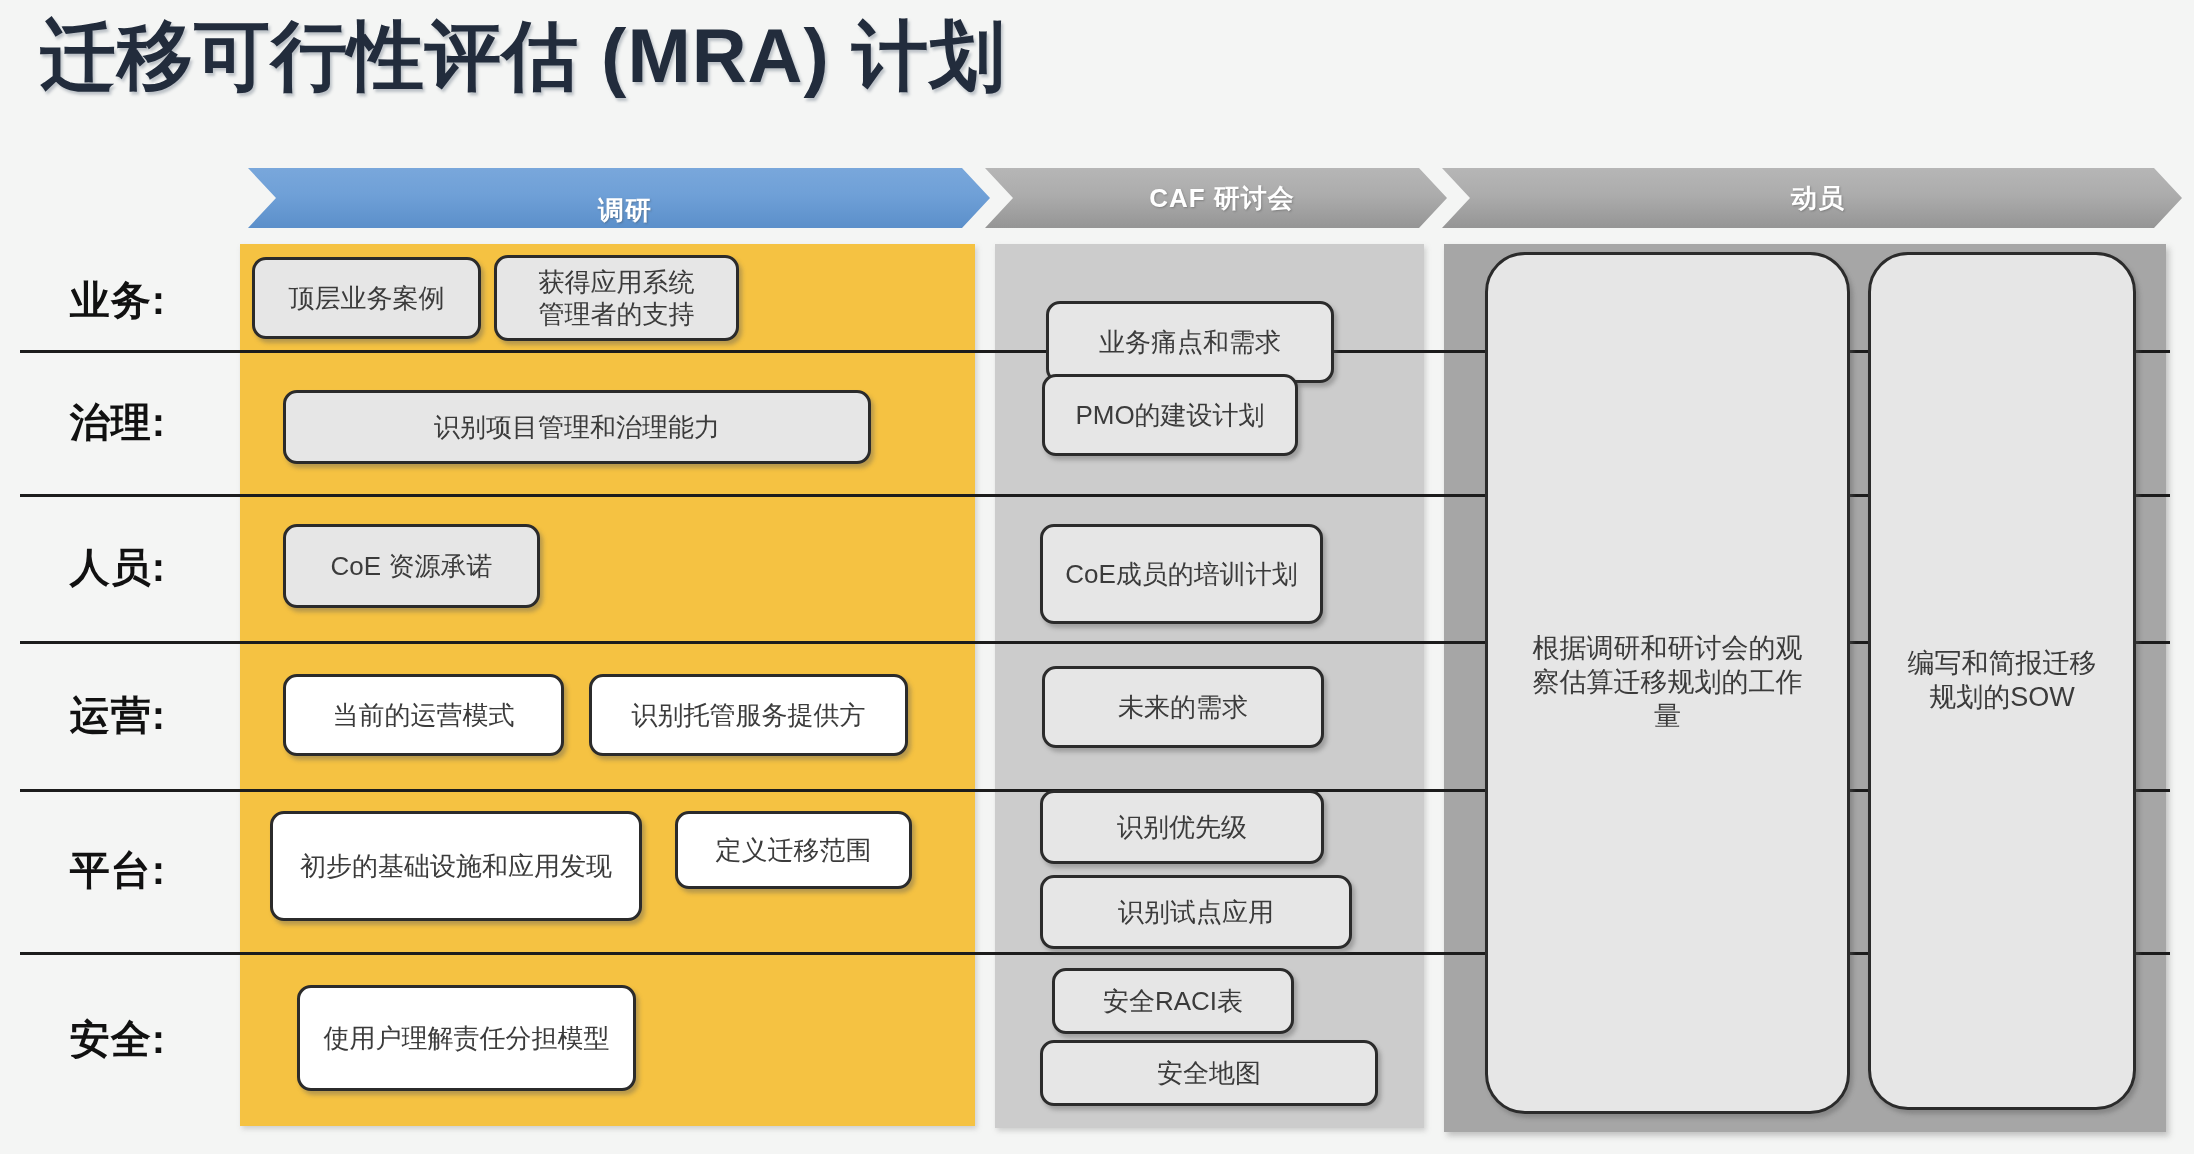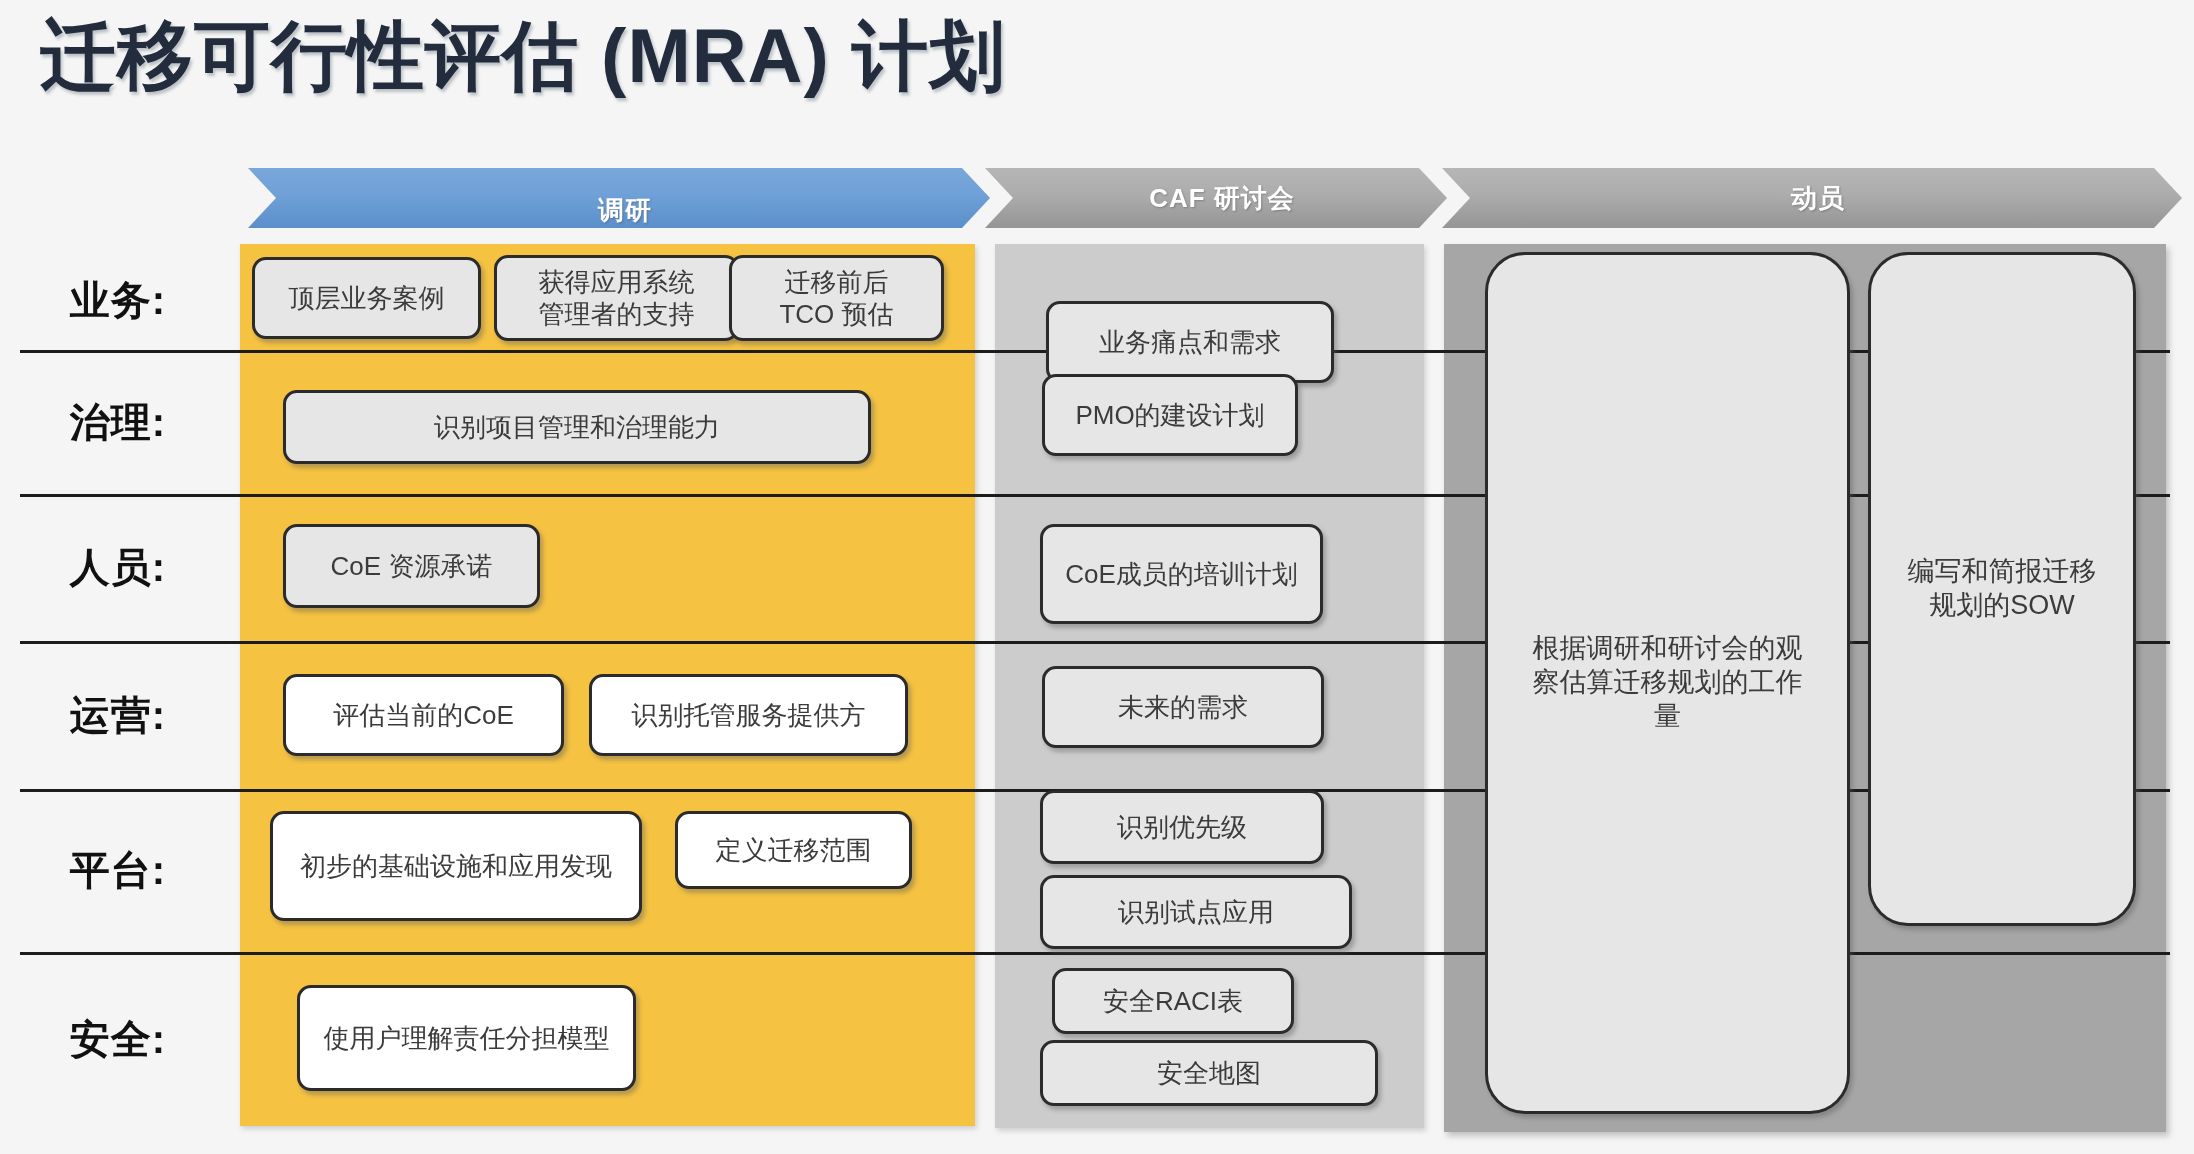--- a/index.html
+++ b/index.html
@@ -122,8 +122,6 @@
   <div class="card card-gray" style="left:252px; top:257px; width:229px; height:82px;">顶层业务案例</div>
   <div class="card card-gray" style="left:494px; top:255px; width:245px; height:86px; white-space:pre-line;">获得应用系统
 管理者的支持</div>
-  <div class="card card-gray" style="left:729px; top:255px; width:215px; height:86px; white-space:pre-line;">迁移前后
-TCO 预估</div>
 
   <div class="card card-gray" style="left:283px; top:390px; width:588px; height:74px;">识别项目管理和治理能力</div>
 

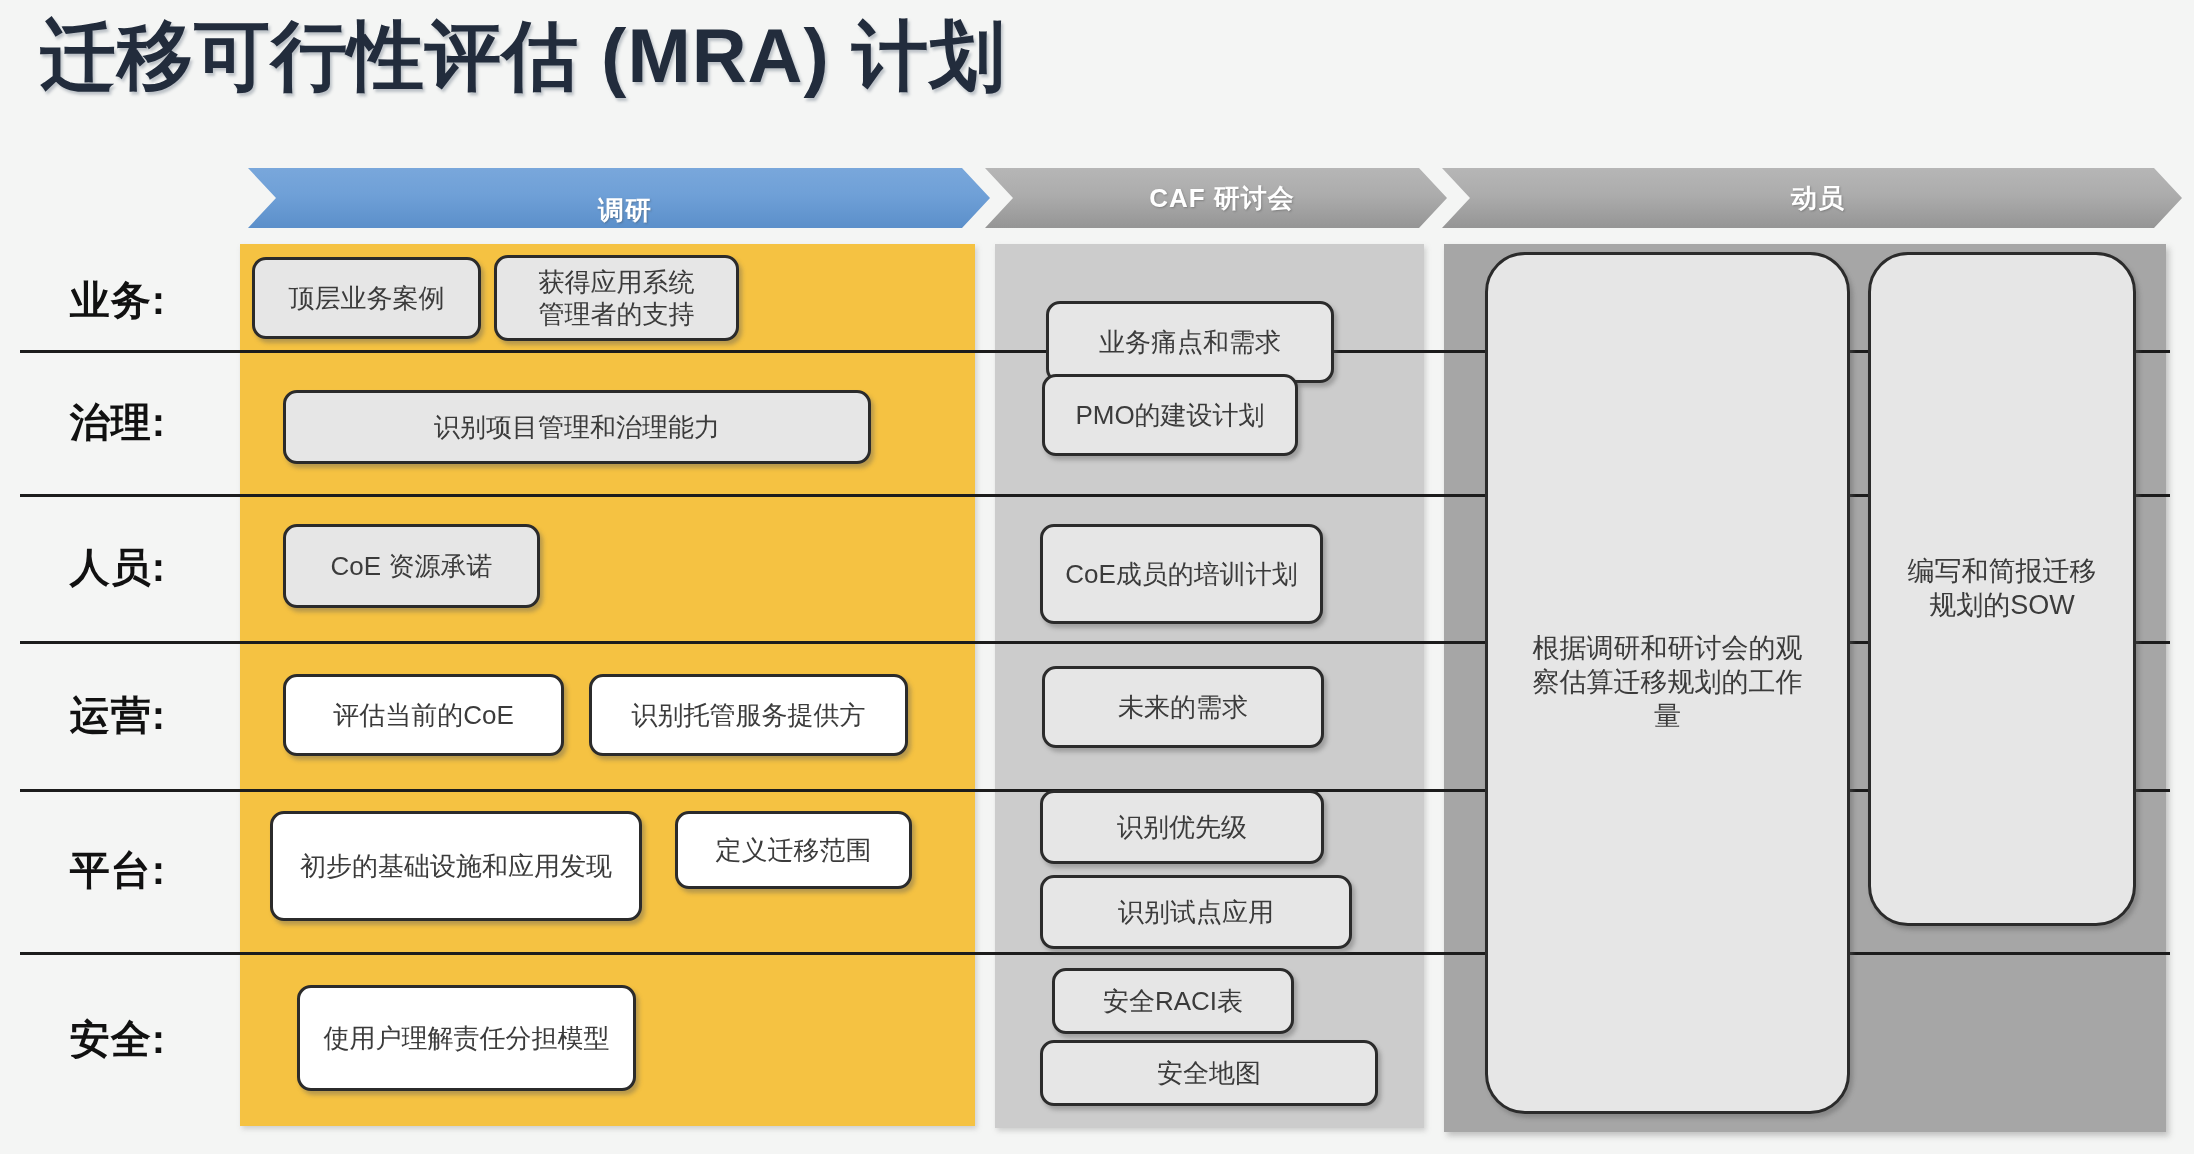--- a/index.html
+++ b/index.html
@@ -145,7 +145,7 @@
   <div class="card card-gray" style="left:1040px; top:1040px; width:338px; height:66px;">安全地图</div>
 
   <div class="card card-tall" style="left:1485px; top:252px; width:365px; height:862px; padding:0 34px;">根据调研和研讨会的观察估算迁移规划的工作量</div>
-  <div class="card card-tall" style="left:1868px; top:252px; width:268px; height:674px; padding:0 24px;">编写和简报迁移规划的SOW</div>
+  <div class="card card-tall" style="left:1868px; top:252px; width:268px; height:858px; padding:0 24px;">编写和简报迁移规划的SOW</div>
 
 </div>
 

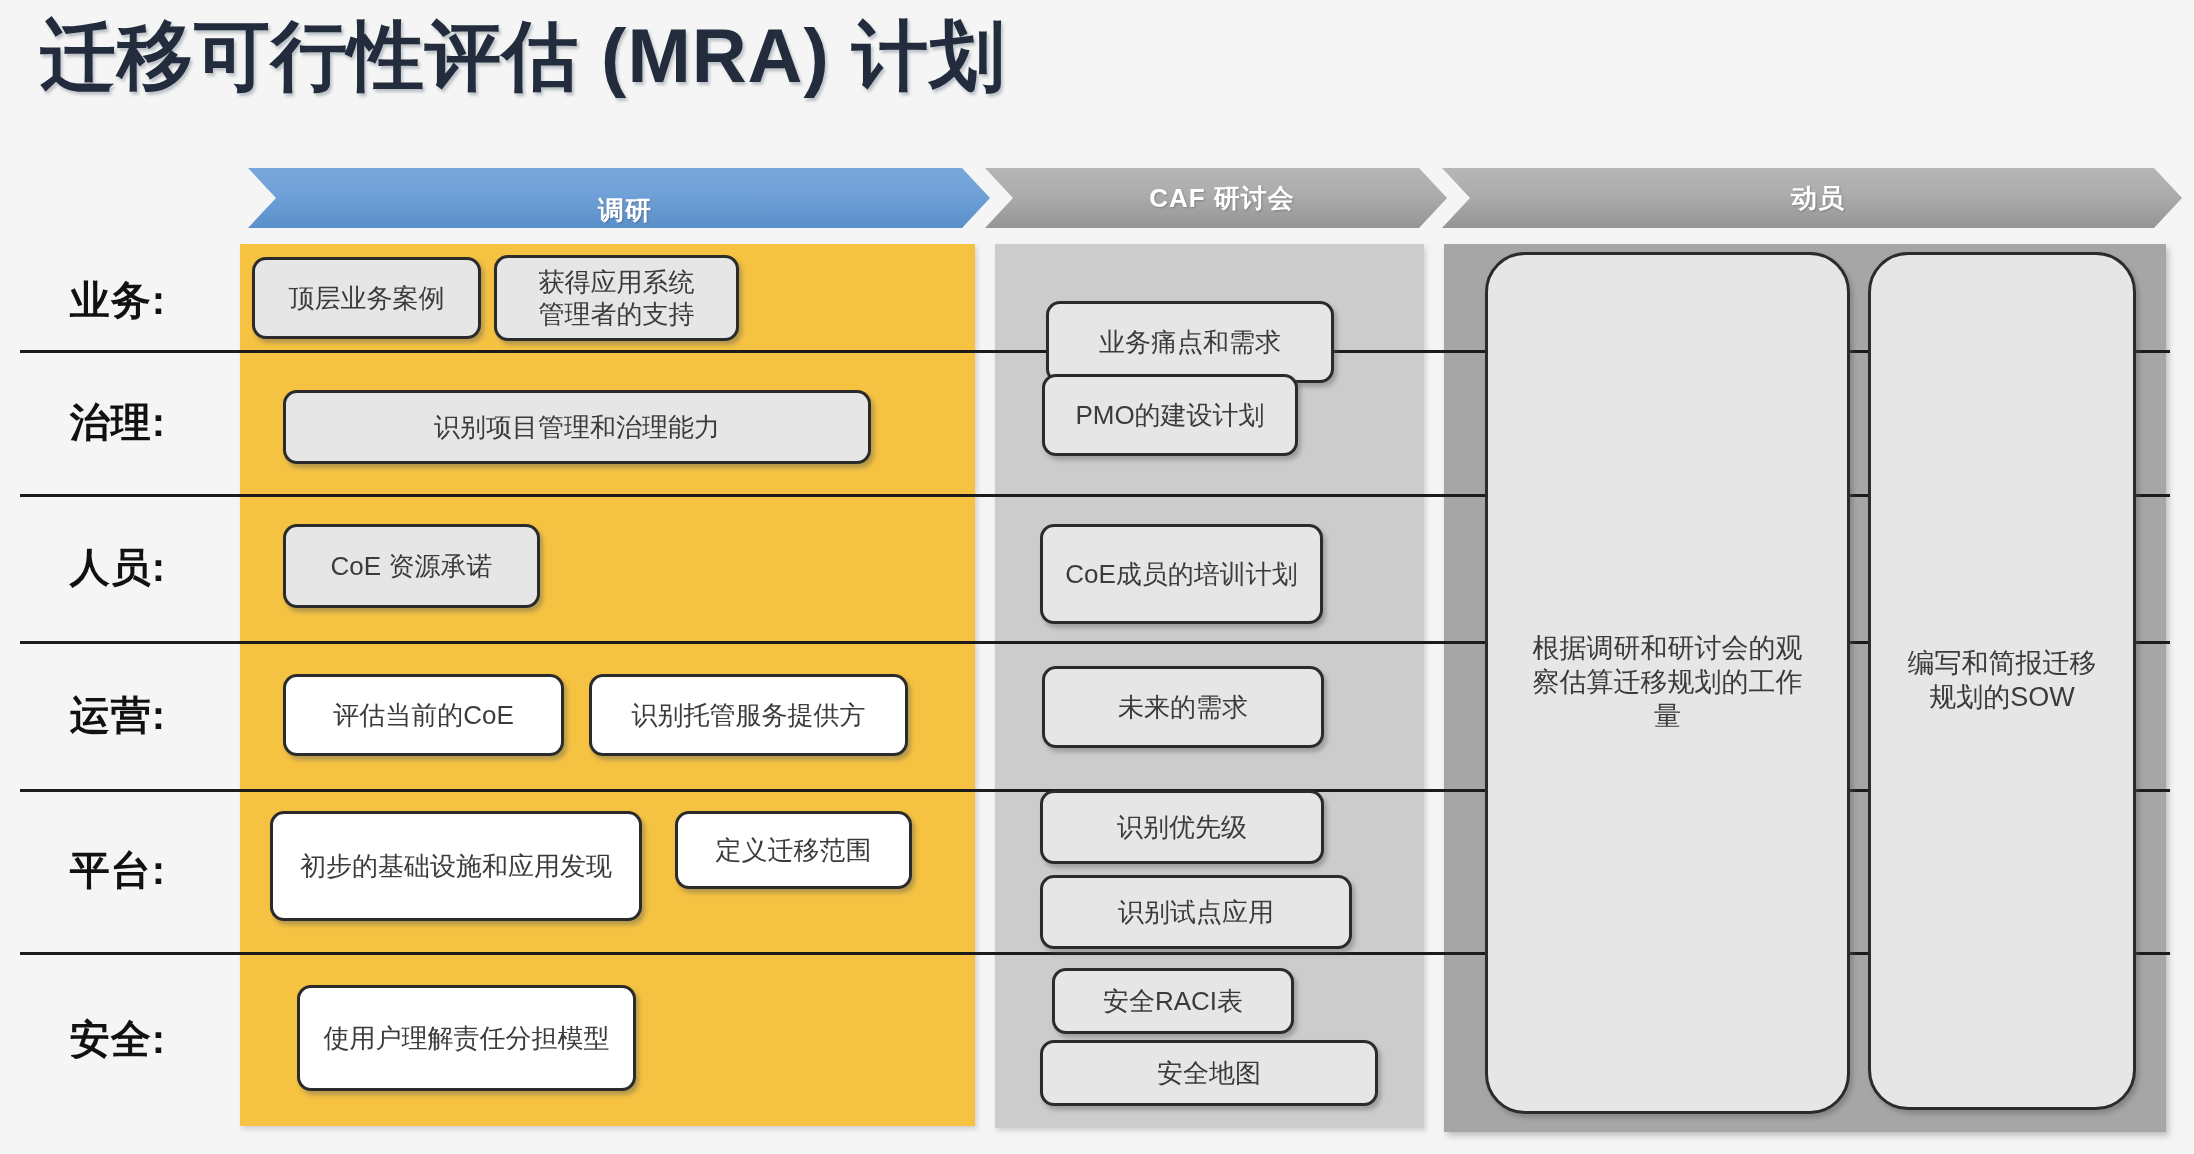--- a/index.html
+++ b/index.html
@@ -127,7 +127,7 @@
 
   <div class="card card-gray" style="left:283px; top:524px; width:257px; height:84px;">CoE 资源承诺</div>
 
-  <div class="card card-white" style="left:283px; top:674px; width:281px; height:82px;">评估当前的CoE</div>
+  <div class="card card-white" style="left:283px; top:674px; width:281px; height:82px;">当前的运营模式</div>
   <div class="card card-white" style="left:589px; top:674px; width:319px; height:82px;">识别托管服务提供方</div>
 
   <div class="card card-white" style="left:270px; top:811px; width:372px; height:110px;">初步的基础设施和应用发现</div>

